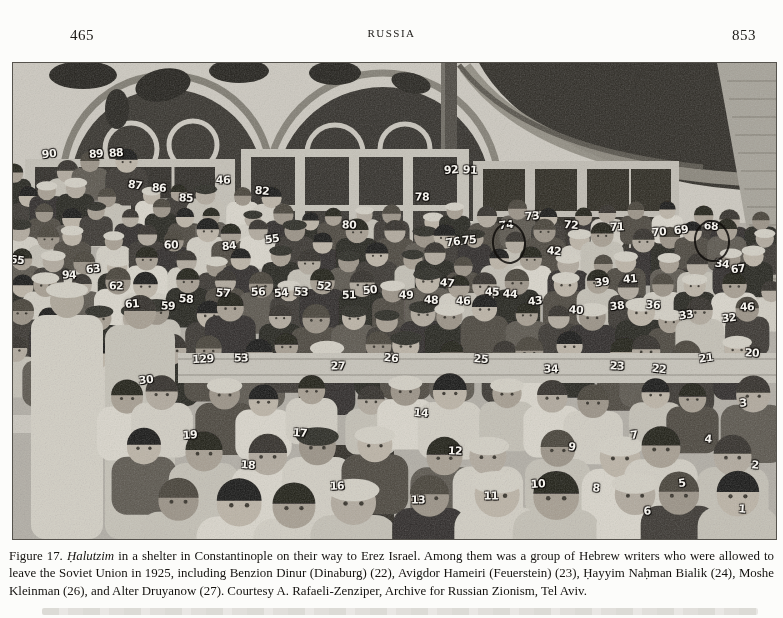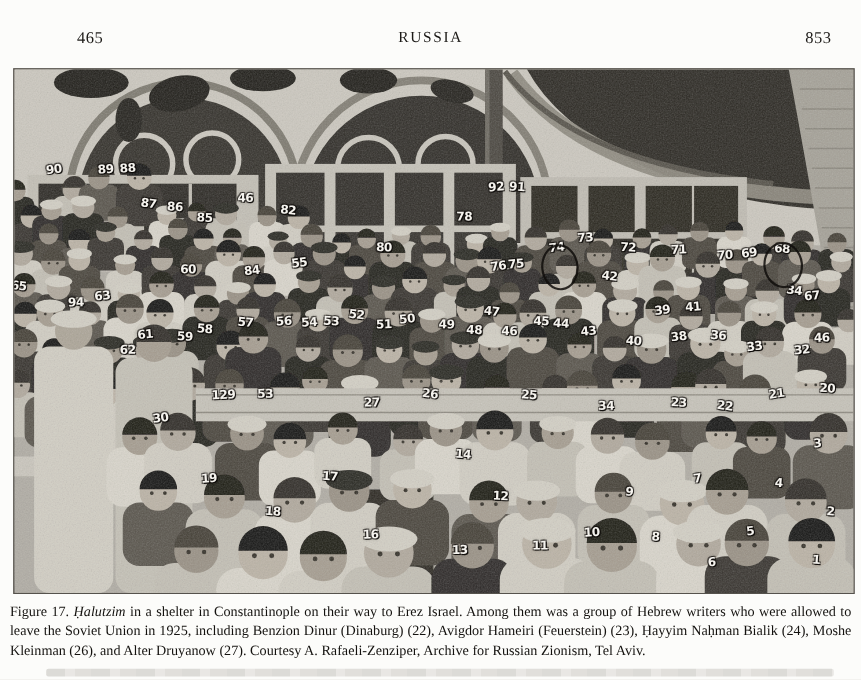--- a/index.html
+++ b/index.html
@@ -13,7 +13,7 @@
   .pageno.left{left:26px;margin-left:44px;}
   .pageno.right{right:27px;}
   .head-title{position:absolute;top:0;left:0;width:100%;text-align:center;
-    font-size:14px;letter-spacing:1.5px;}
+    font-size:11px;letter-spacing:1.5px;}
   .photo{
     position:absolute;left:12px;top:62px;width:763px;height:476px;
     background:#b4b0a8;overflow:hidden;

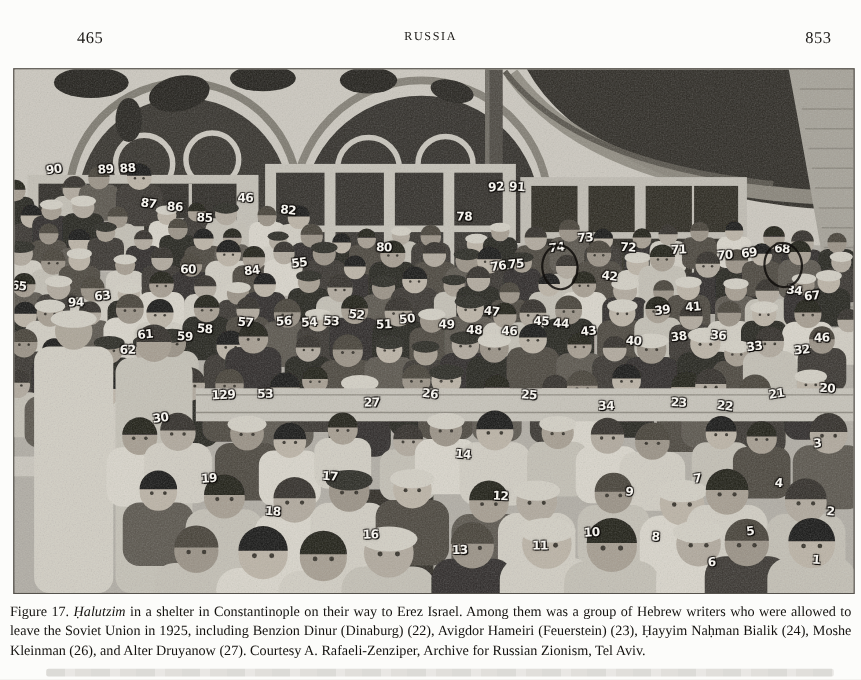--- a/index.html
+++ b/index.html
@@ -928,7 +928,7 @@
         <span class="marker" style="left: 4px; top: 197px; transform: translate(-50%, -50%) rotate(5.5deg);">65</span>
         <span class="marker" style="left: 56px; top: 212px; transform: translate(-50%, -50%) rotate(-0.9deg);">94</span>
         <span class="marker" style="left: 80px; top: 206px; transform: translate(-50%, -50%) rotate(-5.8deg);">63</span>
-        <span class="marker" style="left: 103px; top: 223px; transform: translate(-50%, -50%) rotate(-0.6deg); margin-top: 32px;">62</span>
+        <span class="marker" style="left: 103px; top: 223px; transform: translate(-50%, -50%) rotate(-0.6deg);">62</span>
         <span class="marker" style="left: 119px; top: 241px; transform: translate(-50%, -50%) rotate(-5deg);">61</span>
         <span class="marker" style="left: 158px; top: 182px; transform: translate(-50%, -50%) rotate(0.3deg);">60</span>
         <span class="marker" style="left: 155px; top: 243px; transform: translate(-50%, -50%) rotate(2.4deg);">59</span>

